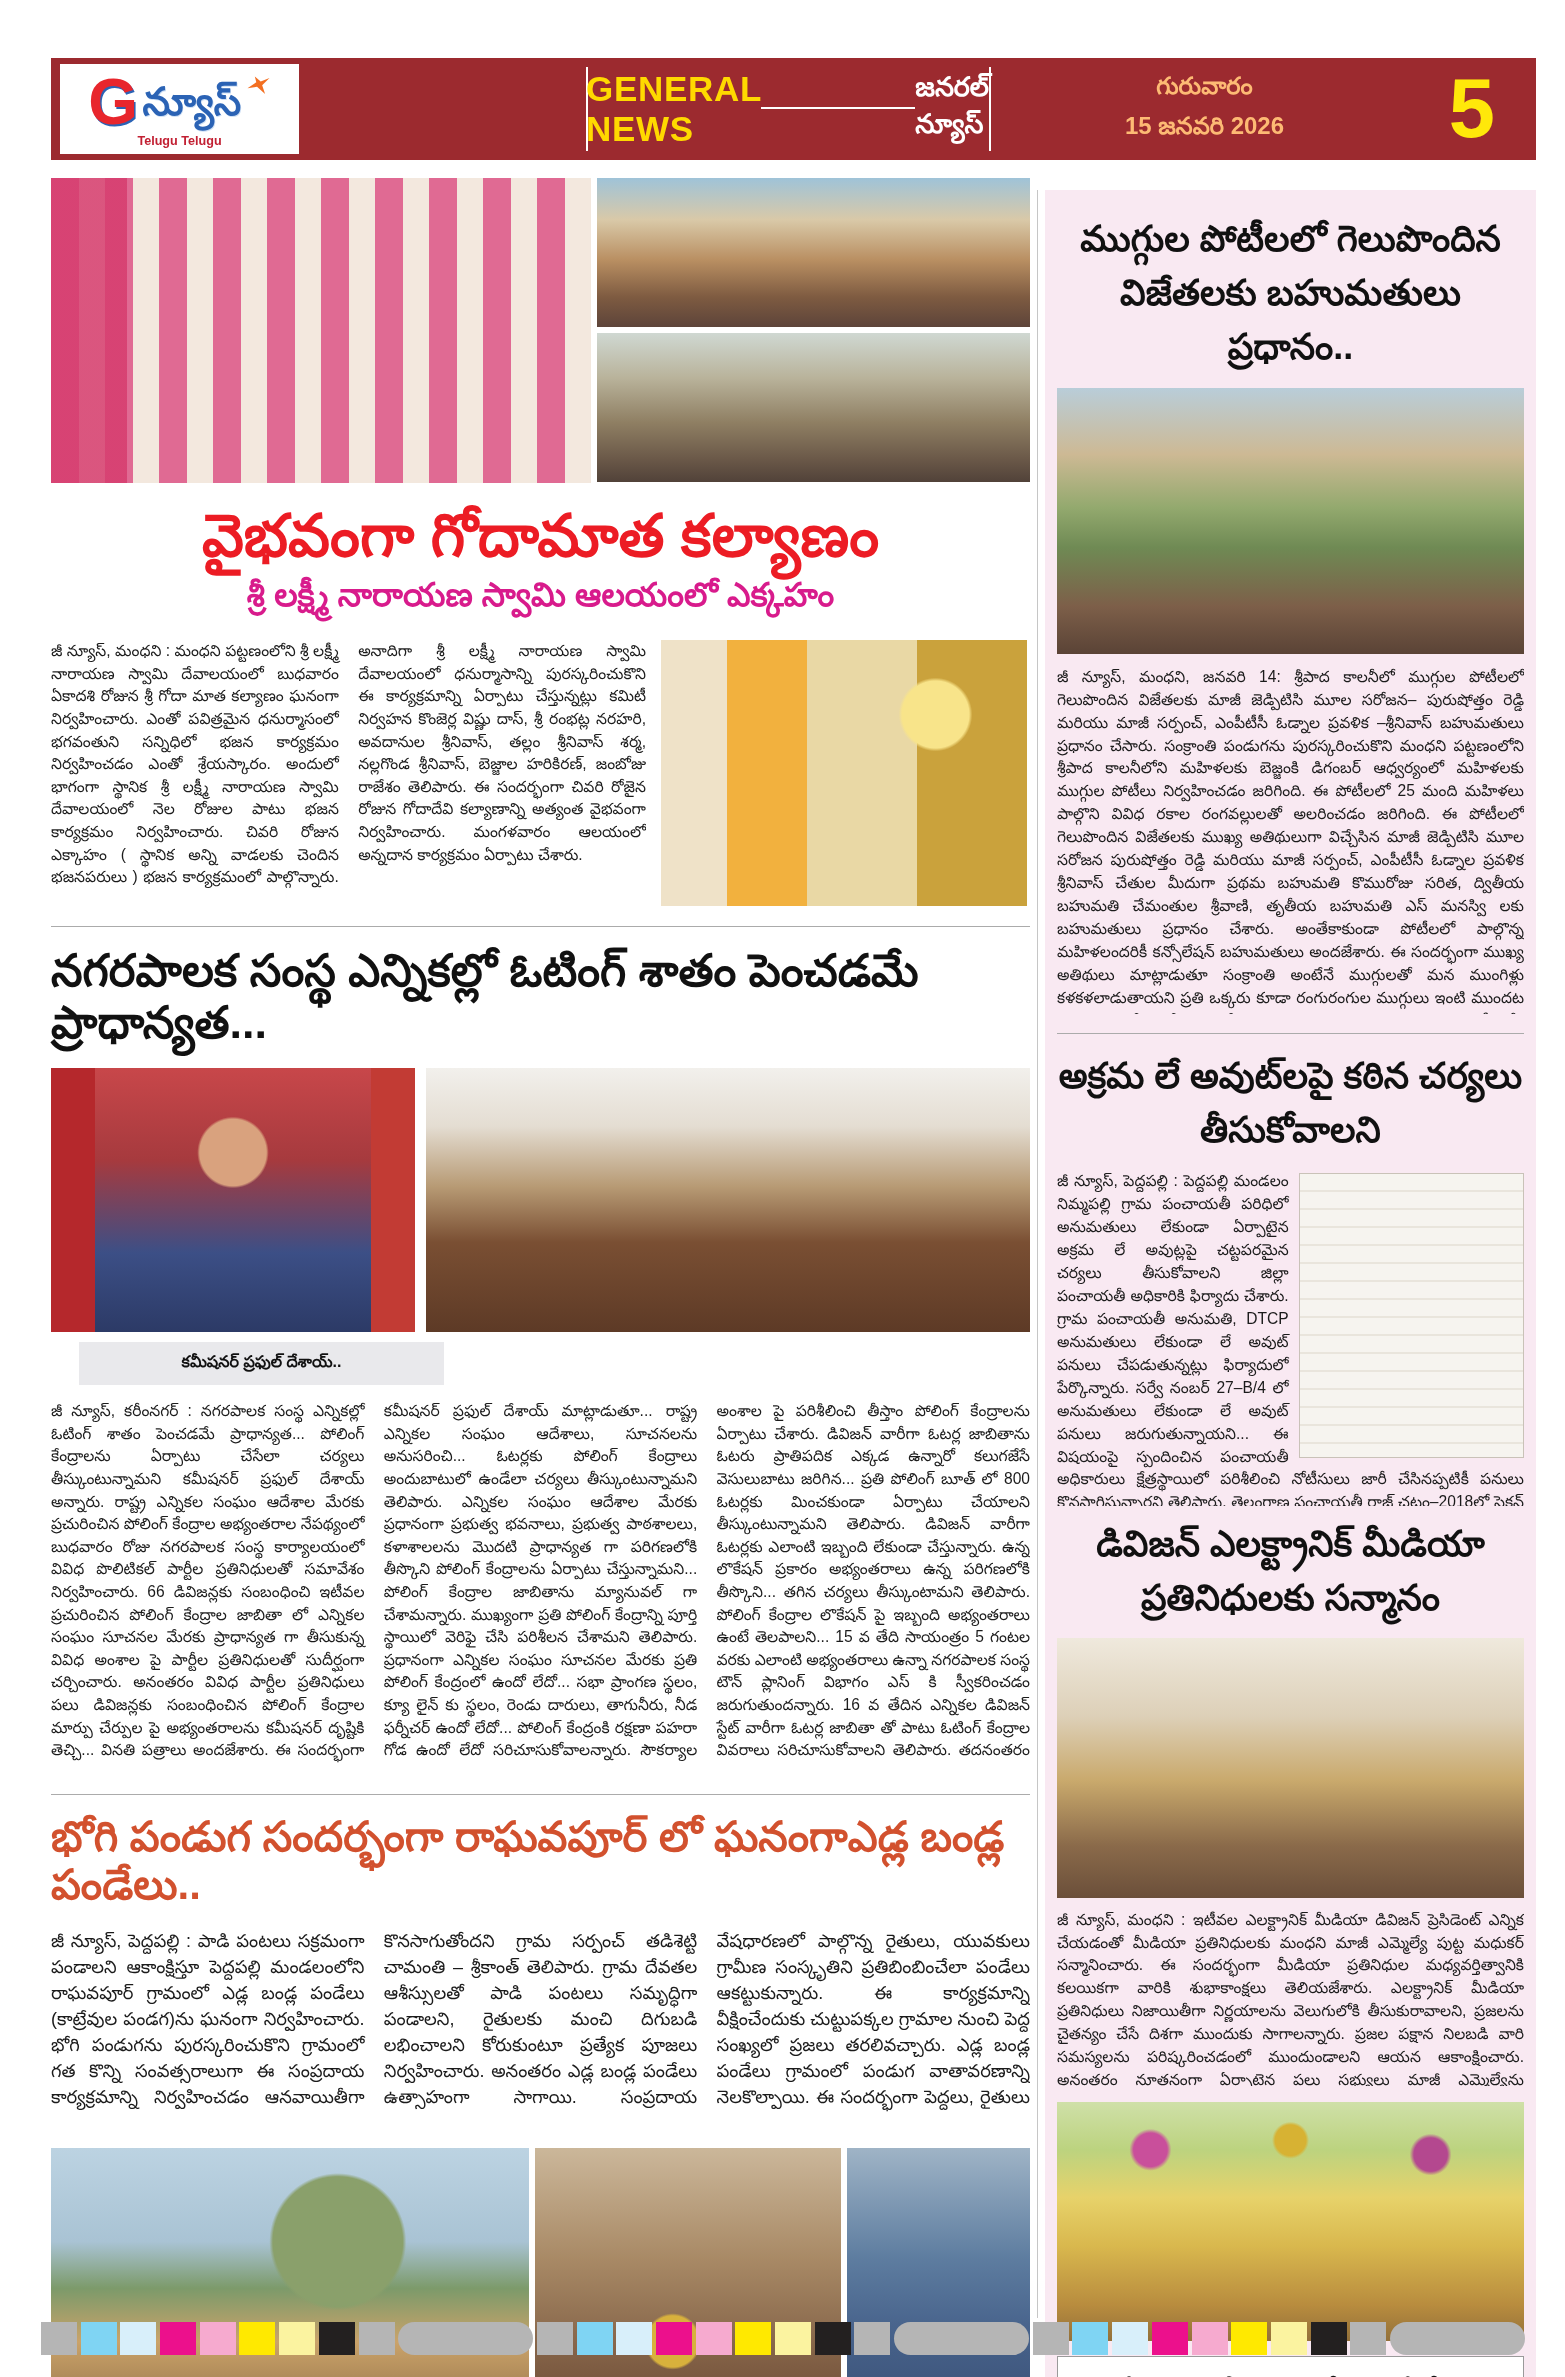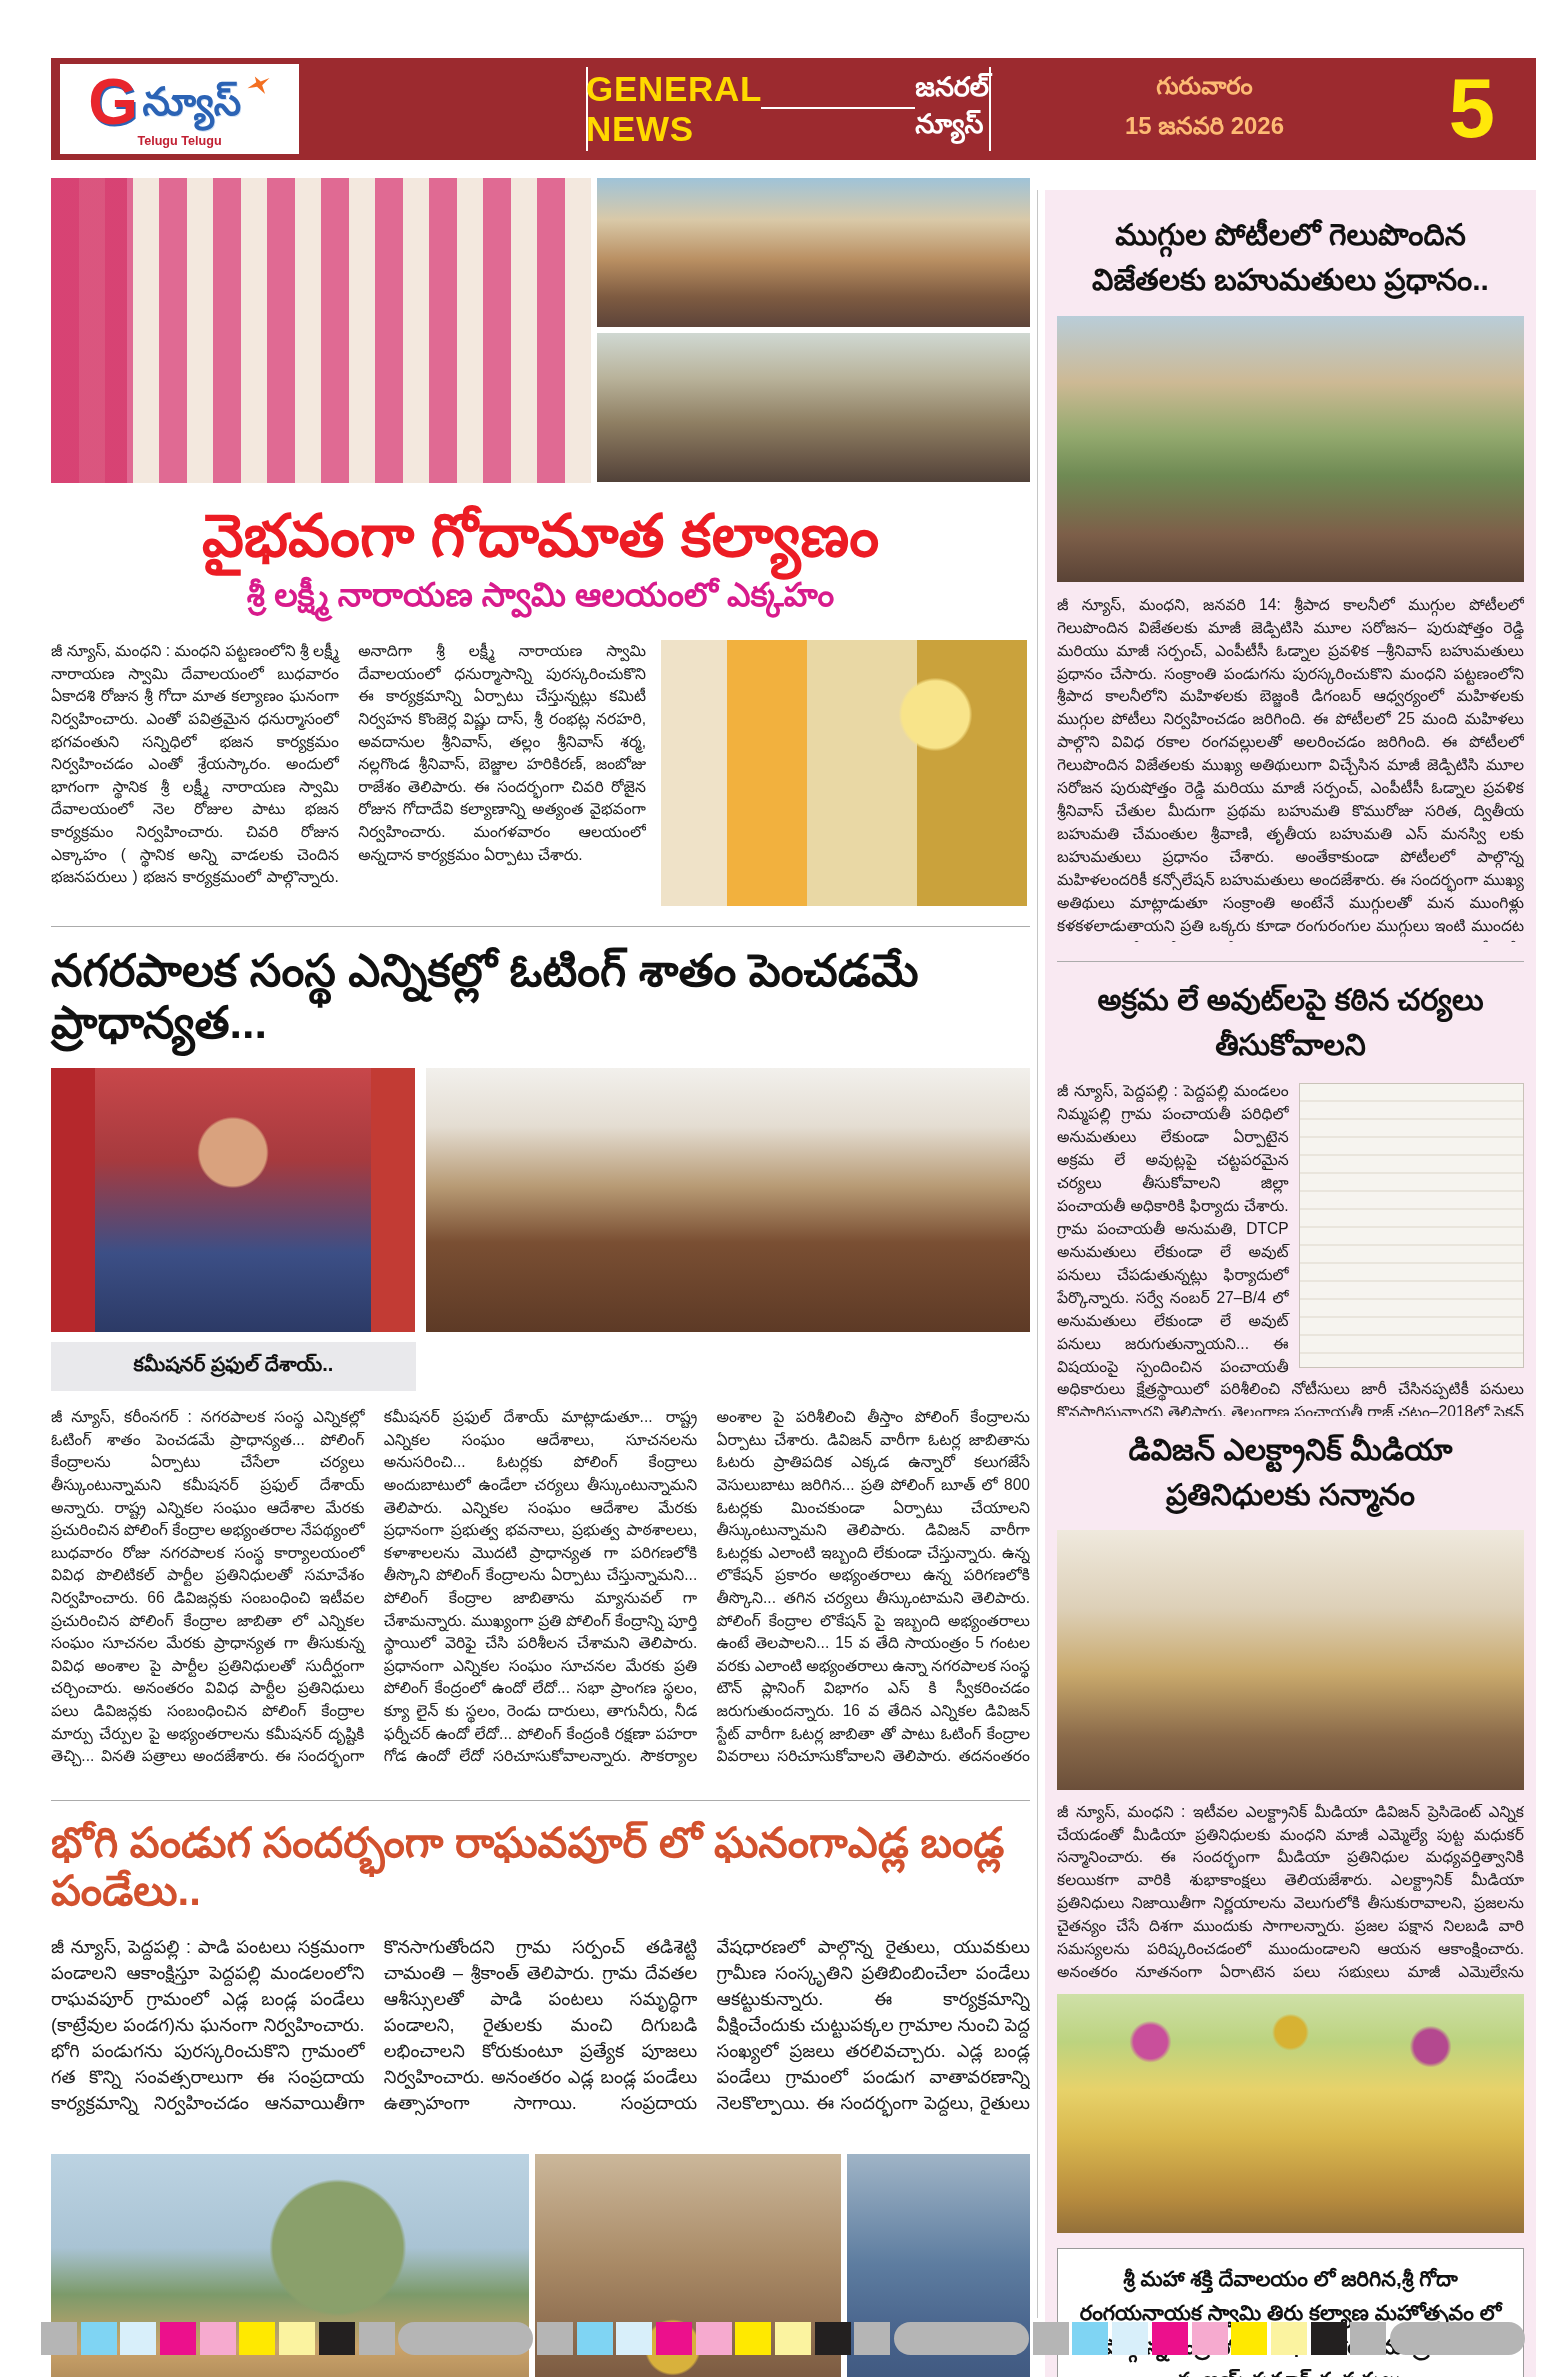--- a/index.html
+++ b/index.html
@@ -88,7 +88,7 @@
 
   
   .right-pad{padding:12px;}
-  .rr-headline{color:#111;font-size:30px;font-weight:bold;text-align:center;line-height:1.5;margin:10.4px 0 13.4px 0;}
+  .rr-headline{color:#111;font-size:36px;font-weight:bold;text-align:center;line-height:1.5;margin:10.4px 0 13.4px 0;}
   .ph-prize{width:467px;height:266px;background:
     linear-gradient(180deg,#b9cdd9 0%,#cdb994 25%,#93a96e 45%,#6f8a54 60%,#7d5f49 82%,#5a4336 100%);}
   .rr-body{margin-top:12px;height:348px;overflow:hidden;font-size:15.6px;line-height:1.47;text-align:justify;color:#1b1b1b;}

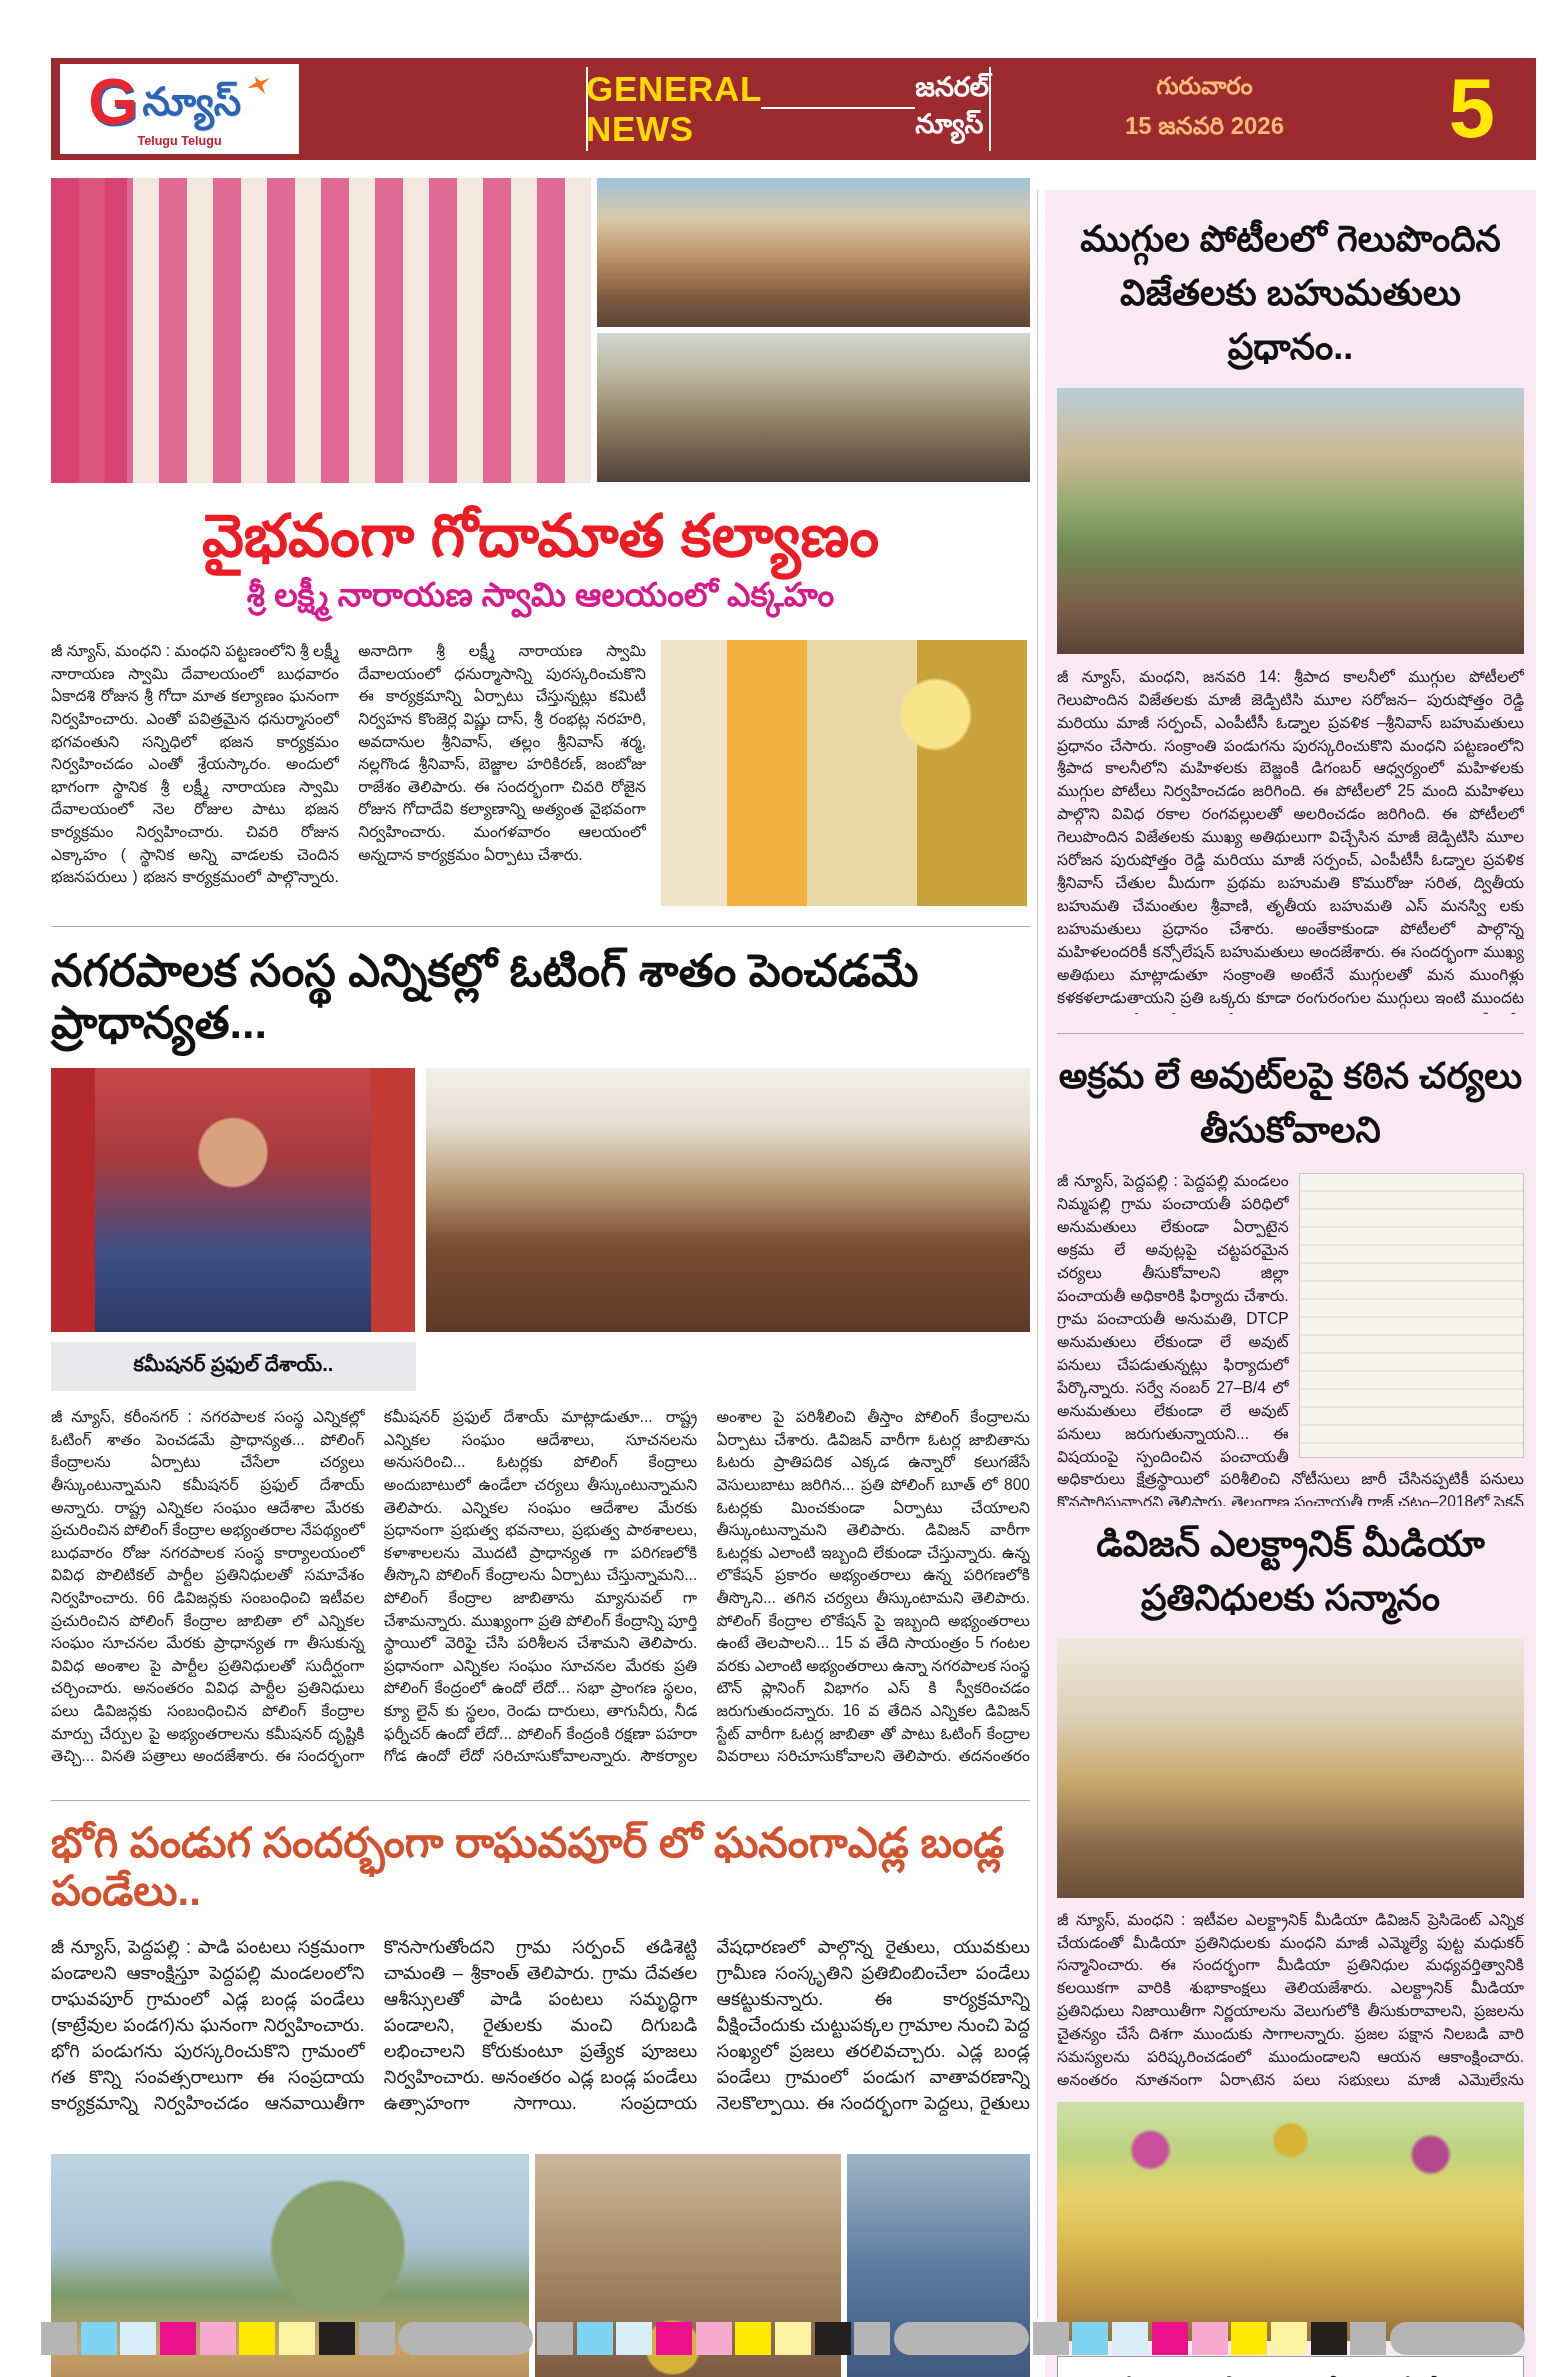--- a/index.html
+++ b/index.html
@@ -68,7 +68,7 @@
   .ph-meeting{width:604px;height:264px;background:
     linear-gradient(180deg,#f2f0ec 0%,#e4ddd2 22%,#b79a74 45%,#7a4f33 66%,#5d3a26 100%);}
   .caption-bar{width:347px;margin-top:10.4px;background:#E9E9EC;color:#111;
-    font-size:20px;font-weight:bold;text-align:center;padding:10.4px 9px;}
+    font-size:16px;font-weight:bold;text-align:center;padding:10.4px 9px;margin-left:28px;}
   .story2-text{margin-top:15px;height:376px;overflow:hidden;column-count:3;column-gap:19.3px;
     font-size:15.6px;line-height:1.45;text-align:justify;color:#1b1b1b;}
 

